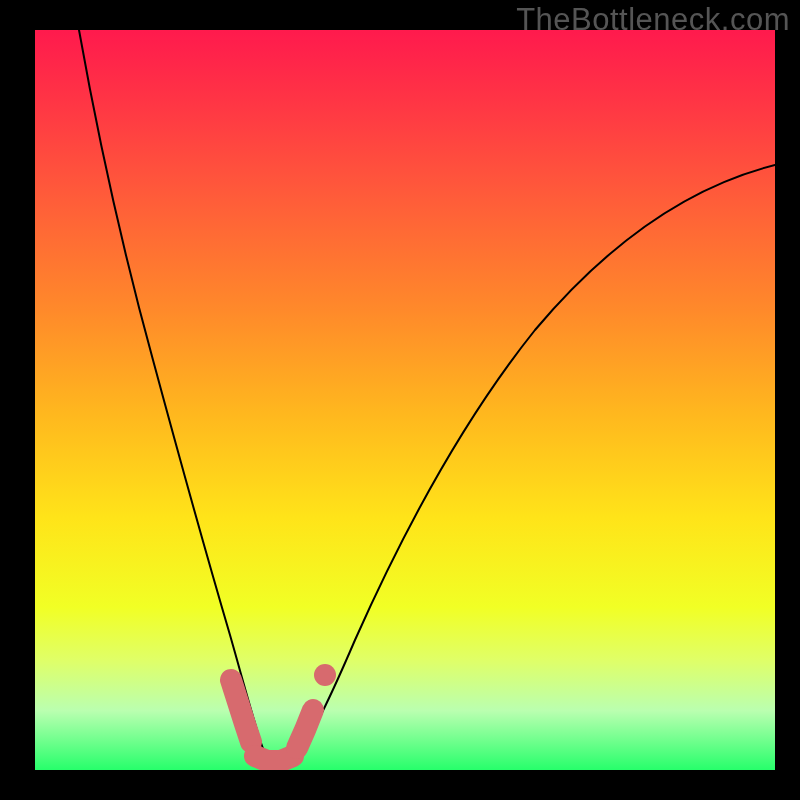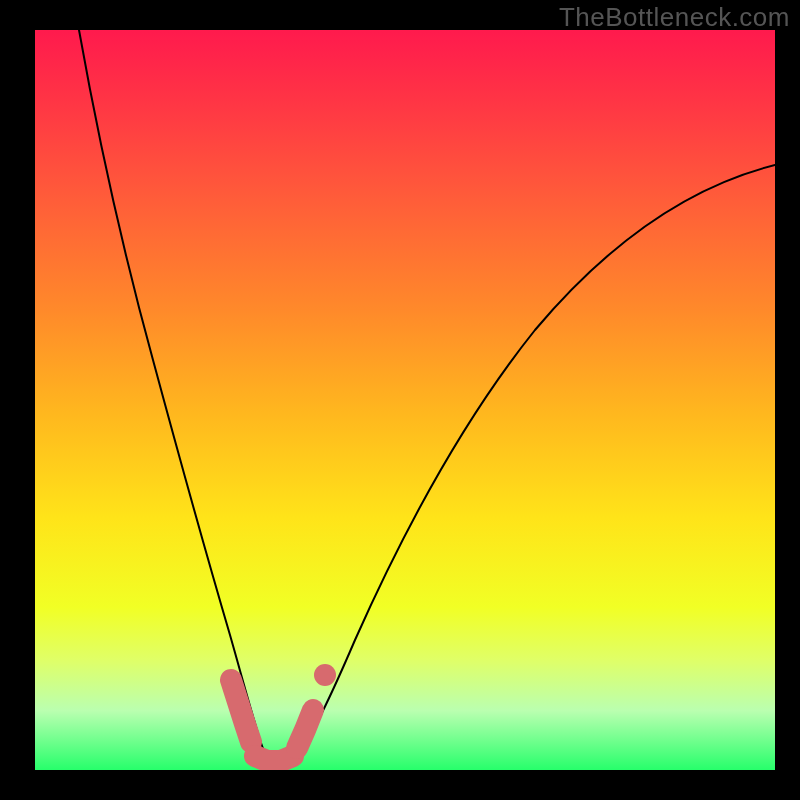--- a/index.html
+++ b/index.html
@@ -21,7 +21,7 @@
     top: 2px;
     right: 10px;
     font-family: Arial, Helvetica, sans-serif;
-    font-size: 26px;
+    font-size: 31px;
     font-weight: 500;
     color: #555;
     letter-spacing: 0.5px;

